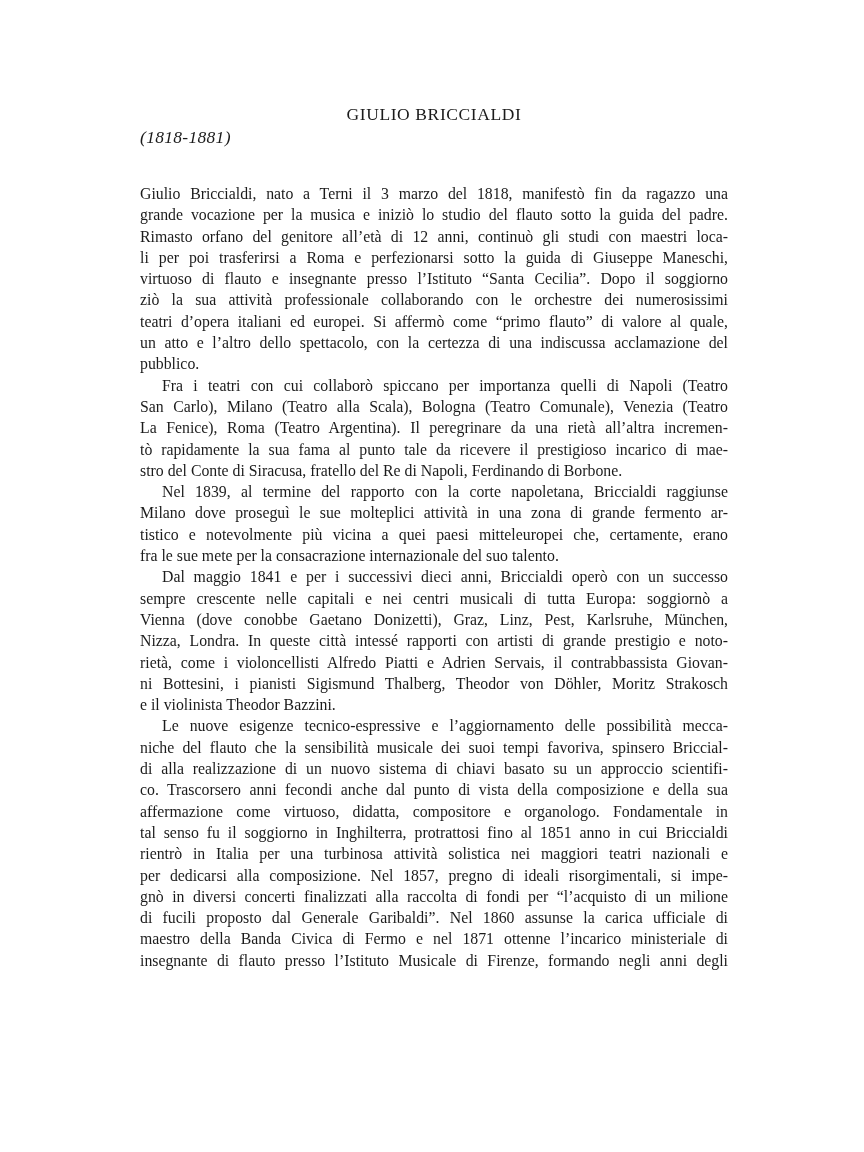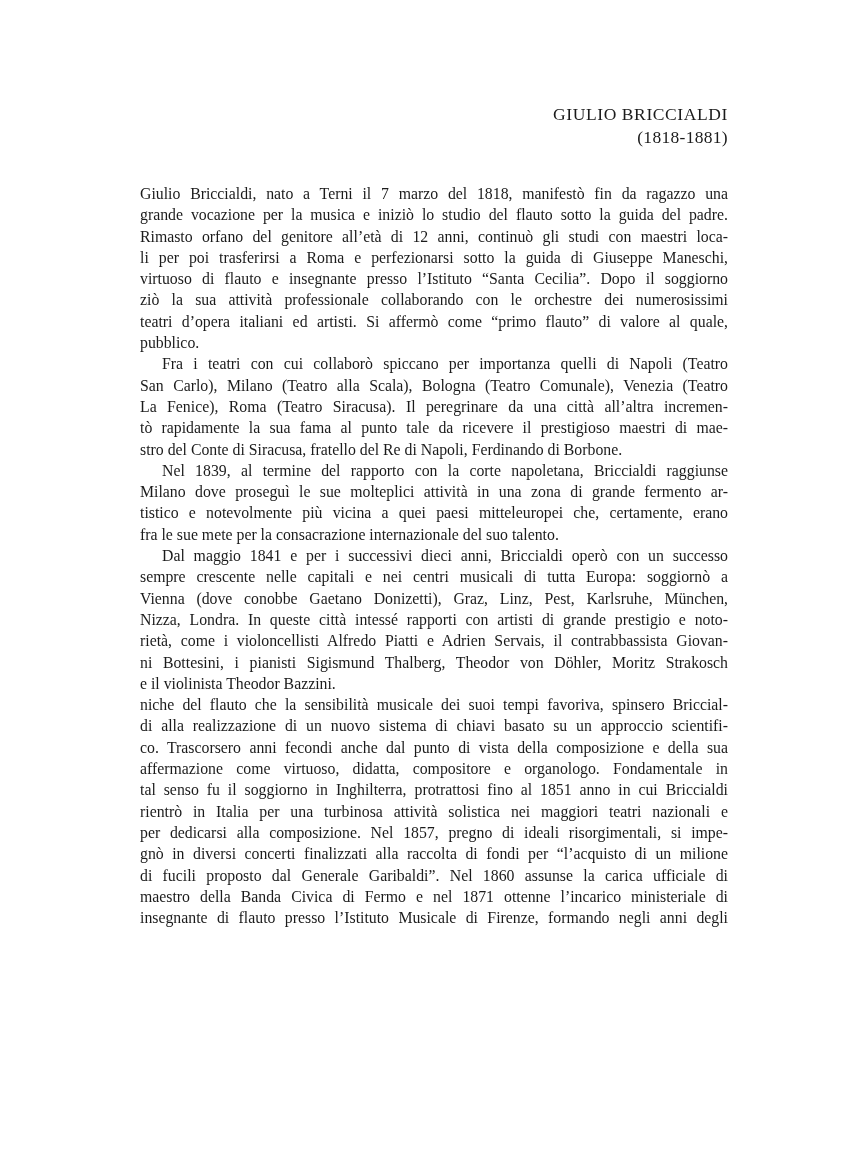--- a/index.html
+++ b/index.html
@@ -23,7 +23,7 @@
     width: 588px;
   }
   .title {
-    text-align: right;
+    text-align: center;
     font-size: 17.5px;
     line-height: 23px;
     letter-spacing: 0.6px;

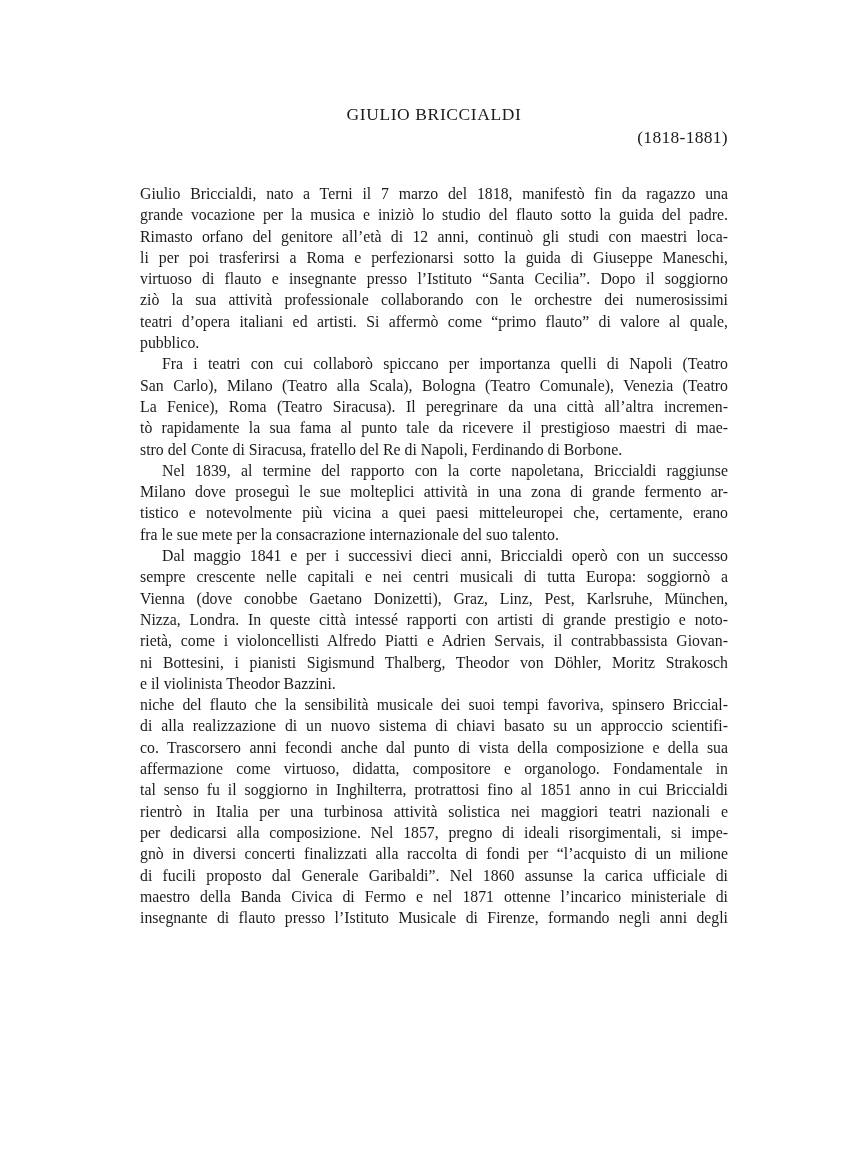--- a/index.html
+++ b/index.html
@@ -30,11 +30,12 @@
     color: #1b1b1b;
   }
   .subtitle {
-    text-align: right;
+    text-align: left;
     font-size: 17.5px;
     line-height: 23px;
     letter-spacing: 0.3px;
     color: #1b1b1b;
+    font-style: italic;
   }
   .body-text {
     margin-top: 34px;

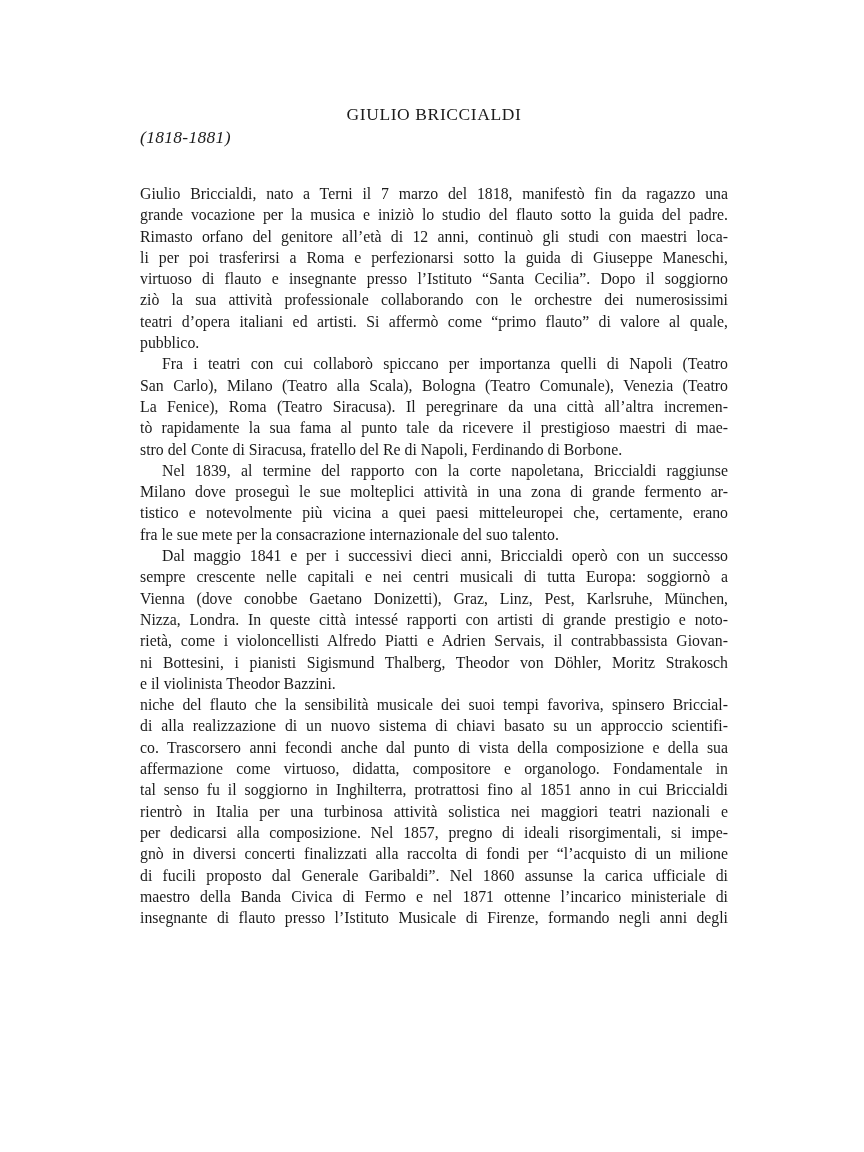--- a/index.html
+++ b/index.html
@@ -64,7 +64,7 @@
     <div class="title">GIULIO BRICCIALDI</div>
     <div class="subtitle">(1818-1881)</div>
     <div class="body-text">
-        <div class="line">Giulio Briccialdi, nato a Terni il 7 marzo del 1818, manifestò fin da ragazzo una</div>
+        <div class="line">Giulio Briccialdi, nato a Terni il 3 marzo del 1818, manifestò fin da ragazzo una</div>
         <div class="line">grande vocazione per la musica e iniziò lo studio del flauto sotto la guida del padre.</div>
         <div class="line">Rimasto orfano del genitore all’età di 12 anni, continuò gli studi con maestri loca-</div>
         <div class="line">li per poi trasferirsi a Roma e perfezionarsi sotto la guida di Giuseppe Maneschi,</div>

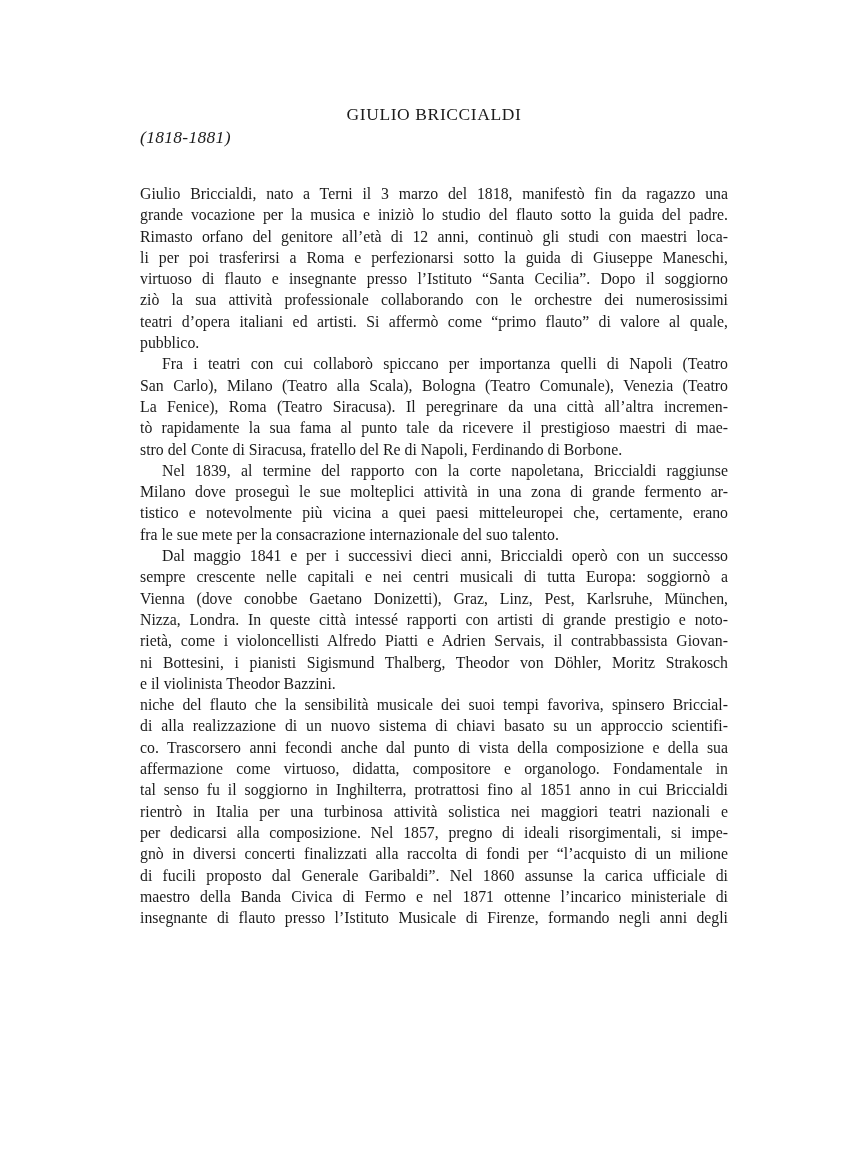--- a/index.html
+++ b/index.html
@@ -70,7 +70,7 @@
         <div class="line">li per poi trasferirsi a Roma e perfezionarsi sotto la guida di Giuseppe Maneschi,</div>
         <div class="line">virtuoso di flauto e insegnante presso l’Istituto “Santa Cecilia”. Dopo il soggiorno</div>
         <div class="line">ziò la sua attività professionale collaborando con le orchestre dei numerosissimi</div>
-        <div class="line">teatri d’opera italiani ed artisti. Si affermò come “primo flauto” di valore al quale,</div>
+        <div class="line">teatri d’opera italiani ed europei. Si affermò come “primo flauto” di valore al quale,</div>
         <div class="line lastline">pubblico.</div>
         <div class="line indent">Fra i teatri con cui collaborò spiccano per importanza quelli di Napoli (Teatro</div>
         <div class="line">San Carlo), Milano (Teatro alla Scala), Bologna (Teatro Comunale), Venezia (Teatro</div>

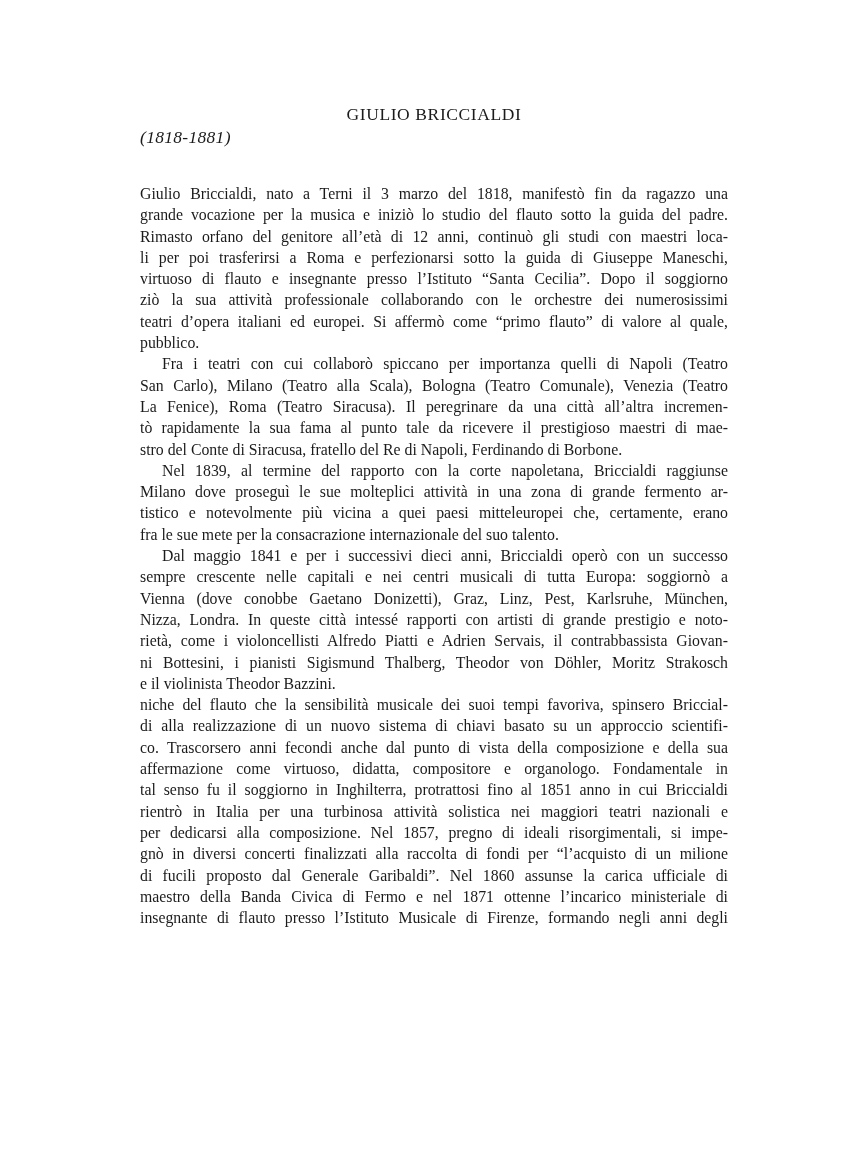--- a/index.html
+++ b/index.html
@@ -71,6 +71,7 @@
         <div class="line">virtuoso di flauto e insegnante presso l’Istituto “Santa Cecilia”. Dopo il soggiorno</div>
         <div class="line">ziò la sua attività professionale collaborando con le orchestre dei numerosissimi</div>
         <div class="line">teatri d’opera italiani ed europei. Si affermò come “primo flauto” di valore al quale,</div>
+        <div class="line">un atto e l’altro dello spettacolo, con la certezza di una indiscussa acclamazione del</div>
         <div class="line lastline">pubblico.</div>
         <div class="line indent">Fra i teatri con cui collaborò spiccano per importanza quelli di Napoli (Teatro</div>
         <div class="line">San Carlo), Milano (Teatro alla Scala), Bologna (Teatro Comunale), Venezia (Teatro</div>

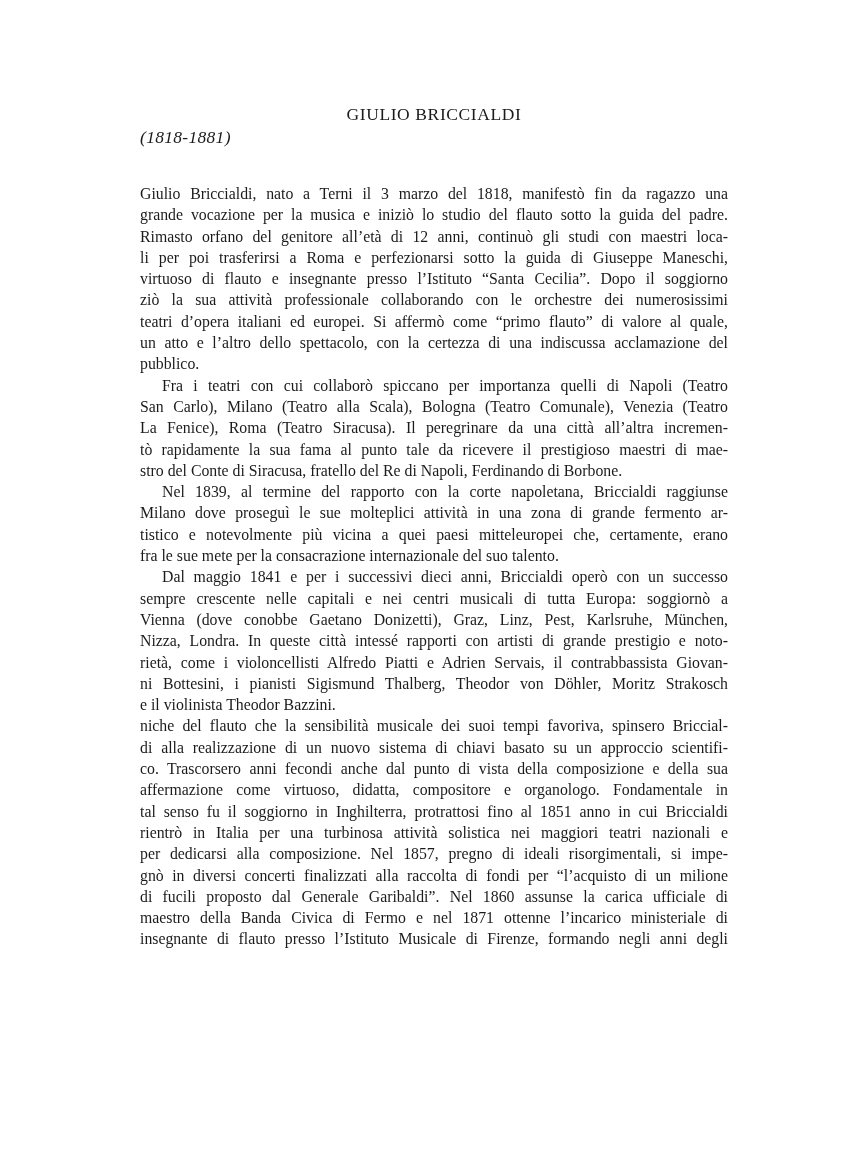--- a/index.html
+++ b/index.html
@@ -75,7 +75,7 @@
         <div class="line lastline">pubblico.</div>
         <div class="line indent">Fra i teatri con cui collaborò spiccano per importanza quelli di Napoli (Teatro</div>
         <div class="line">San Carlo), Milano (Teatro alla Scala), Bologna (Teatro Comunale), Venezia (Teatro</div>
-        <div class="line">La Fenice), Roma (Teatro Siracusa). Il peregrinare da una città all’altra incremen-</div>
+        <div class="line">La Fenice), Roma (Teatro Argentina). Il peregrinare da una rietà all’altra incremen-</div>
         <div class="line">tò rapidamente la sua fama al punto tale da ricevere il prestigioso maestri di mae-</div>
         <div class="line lastline">stro del Conte di Siracusa, fratello del Re di Napoli, Ferdinando di Borbone.</div>
         <div class="line indent">Nel 1839, al termine del rapporto con la corte napoletana, Briccialdi raggiunse</div>

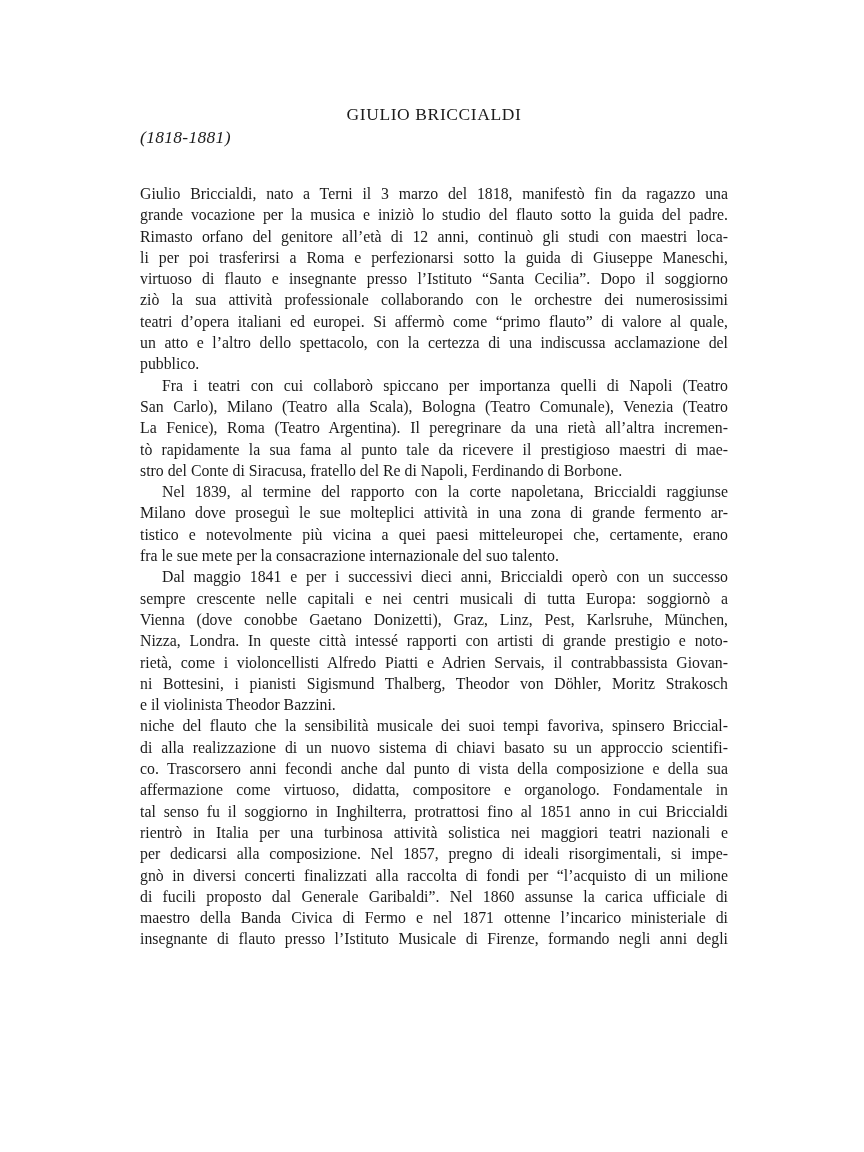--- a/index.html
+++ b/index.html
@@ -76,7 +76,7 @@
         <div class="line indent">Fra i teatri con cui collaborò spiccano per importanza quelli di Napoli (Teatro</div>
         <div class="line">San Carlo), Milano (Teatro alla Scala), Bologna (Teatro Comunale), Venezia (Teatro</div>
         <div class="line">La Fenice), Roma (Teatro Argentina). Il peregrinare da una rietà all’altra incremen-</div>
-        <div class="line">tò rapidamente la sua fama al punto tale da ricevere il prestigioso maestri di mae-</div>
+        <div class="line">tò rapidamente la sua fama al punto tale da ricevere il prestigioso incarico di mae-</div>
         <div class="line lastline">stro del Conte di Siracusa, fratello del Re di Napoli, Ferdinando di Borbone.</div>
         <div class="line indent">Nel 1839, al termine del rapporto con la corte napoletana, Briccialdi raggiunse</div>
         <div class="line">Milano dove proseguì le sue molteplici attività in una zona di grande fermento ar-</div>

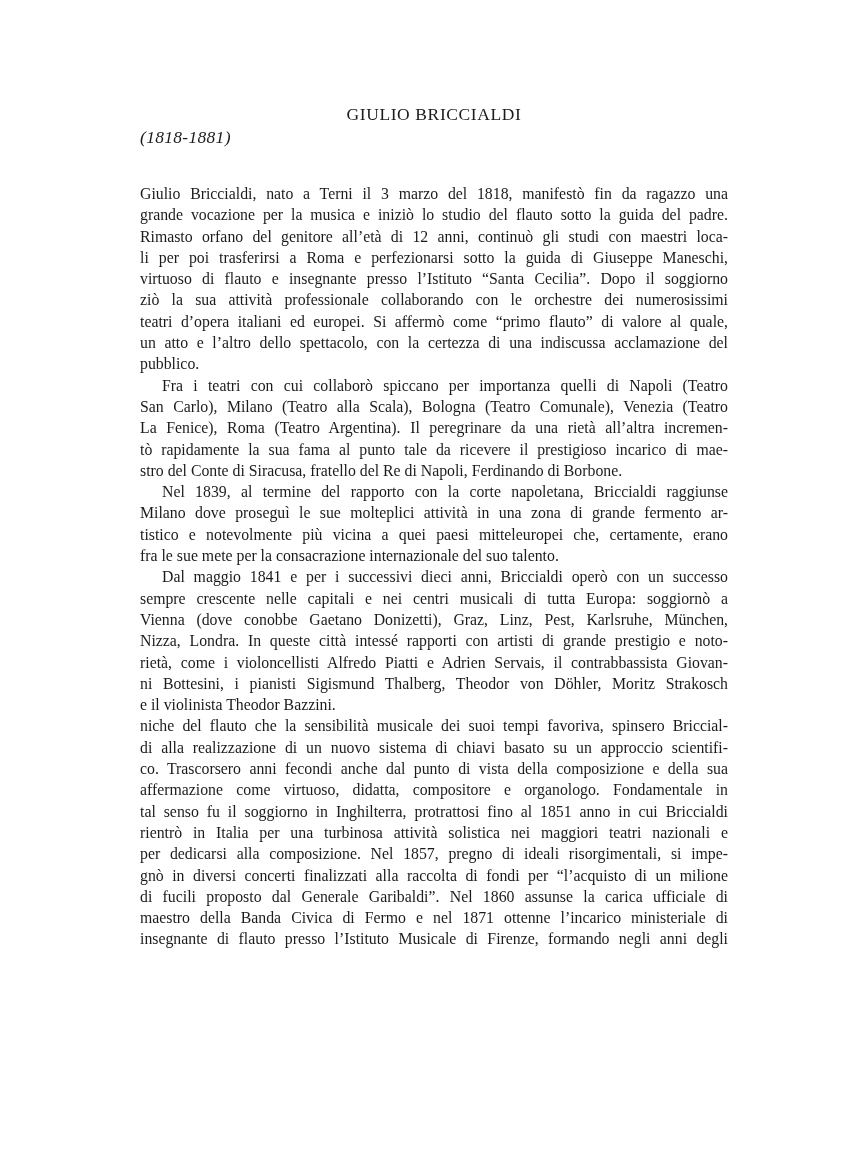--- a/index.html
+++ b/index.html
@@ -89,6 +89,7 @@
         <div class="line">rietà, come i violoncellisti Alfredo Piatti e Adrien Servais, il contrabbassista Giovan-</div>
         <div class="line">ni Bottesini, i pianisti Sigismund Thalberg, Theodor von Döhler, Moritz Strakosch</div>
         <div class="line lastline">e il violinista Theodor Bazzini.</div>
+        <div class="line indent">Le nuove esigenze tecnico-espressive e l’aggiornamento delle possibilità mecca-</div>
         <div class="line">niche del flauto che la sensibilità musicale dei suoi tempi favoriva, spinsero Briccial-</div>
         <div class="line">di alla realizzazione di un nuovo sistema di chiavi basato su un approccio scientifi-</div>
         <div class="line">co. Trascorsero anni fecondi anche dal punto di vista della composizione e della sua</div>

